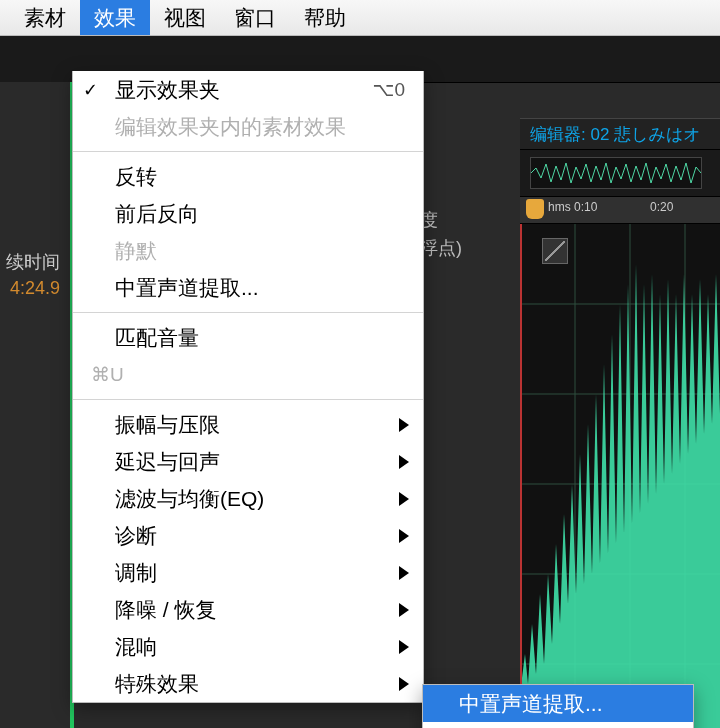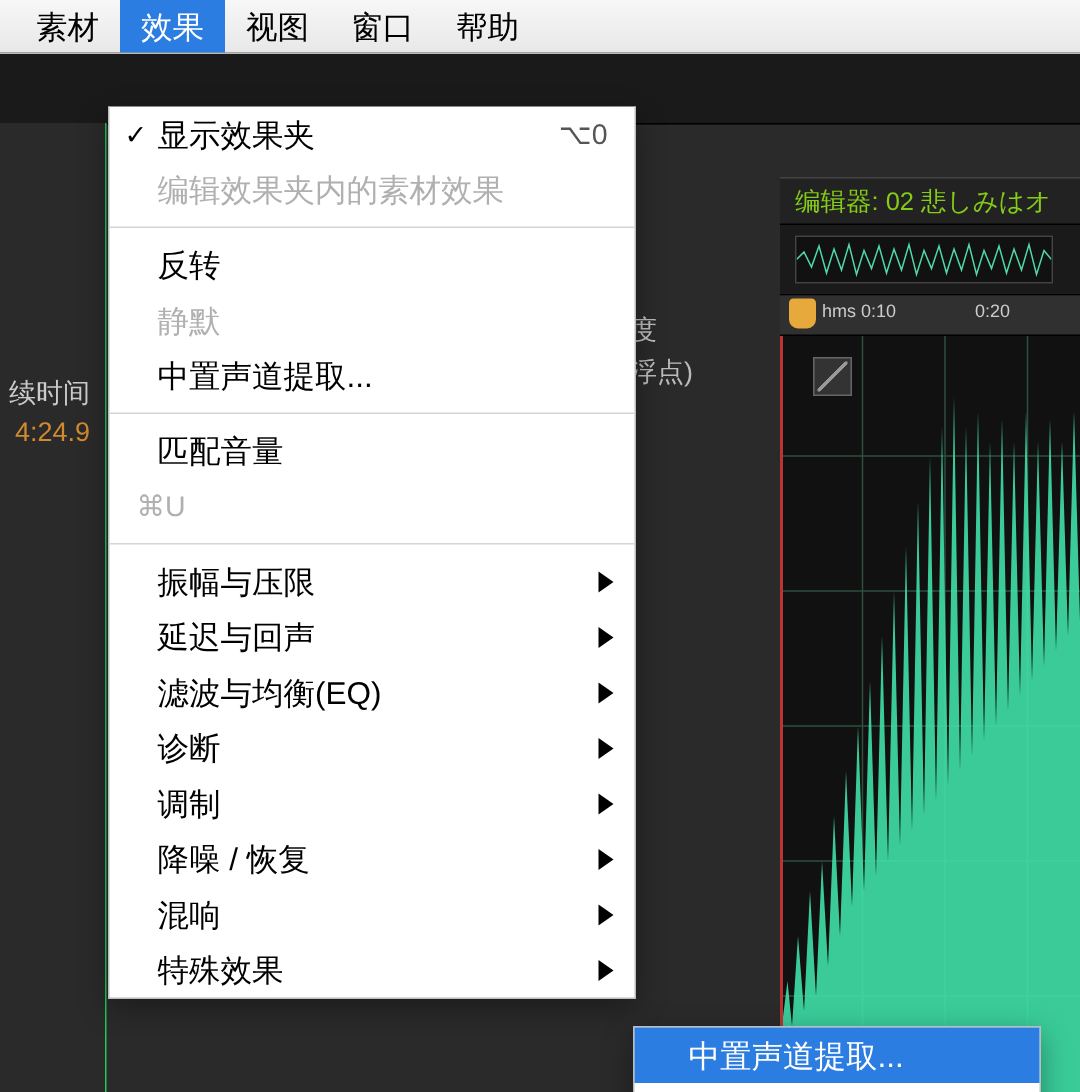--- a/index.html
+++ b/index.html
@@ -31,7 +31,7 @@
   .dropdown{position:absolute;left:72px;top:35px;width:350px;background:#fff;border:1px solid #bcbcbc;border-top:none;box-shadow:0 6px 18px rgba(0,0,0,.35);font-size:21px;color:#000}
   .dd-row{display:flex;align-items:center;height:37px;padding:0 18px;position:relative}
   .dd-row.check::before{content:"✓";position:absolute;left:10px;font-size:18px}
-  .dd-row .label{flex:1;margin-left:14px;white-space:nowrap}
+  .dd-row .label{flex:1;margin-left:24px;white-space:nowrap}
   .dd-row .accel{color:#555;font-size:19px}
   .dd-row.disabled{color:#b0b0b0}
   .dd-row.disabled .accel{color:#b0b0b0}

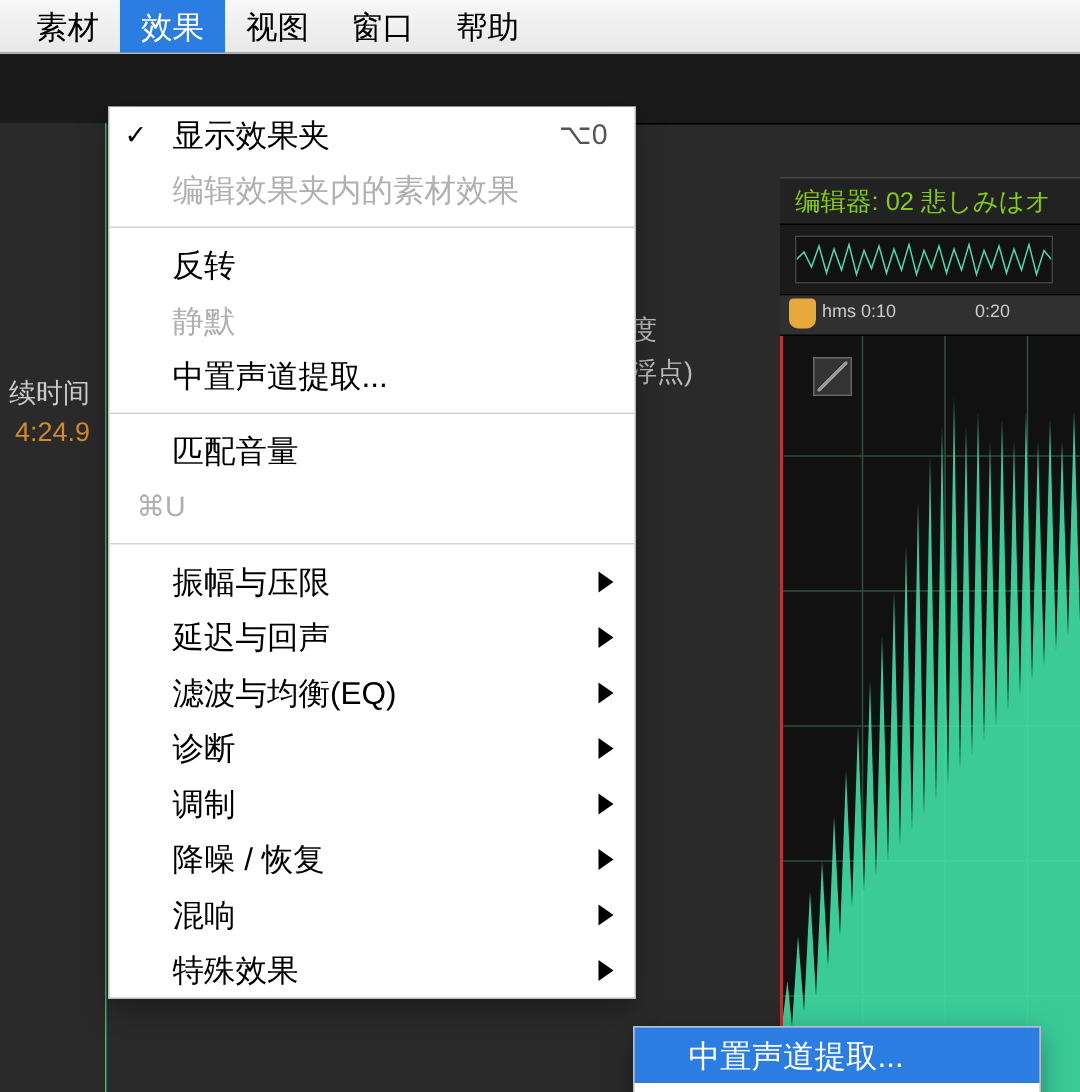--- a/index.html
+++ b/index.html
@@ -15,7 +15,7 @@
   .mid-col .r1{position:absolute;top:90px}
   .mid-col .r2{position:absolute;top:118px}
   .editor{position:absolute;left:520px;top:82px;right:0;height:611px;background:#2a2a2a}
-  .ed-top{height:30px;background:#222;border-top:1px solid #444;border-bottom:1px solid #000;display:flex;align-items:center;padding-left:10px;font-size:17px;color:#84cc16;white-space:nowrap;overflow:hidden}
+  .ed-top{height:30px;background:#222;border-top:1px solid #444;border-bottom:1px solid #000;display:flex;align-items:center;padding-left:10px;font-size:17px;color:#0ea5e9;white-space:nowrap;overflow:hidden}
   .ed-wave-mini{height:46px;background:#1a1a1a;border-bottom:1px solid #000;display:flex;align-items:center;padding-left:10px}
   .mini-wave{width:170px;height:30px;background:#111;border:1px solid #444;display:flex;align-items:center;overflow:hidden}
   .mini-wave svg{display:block}

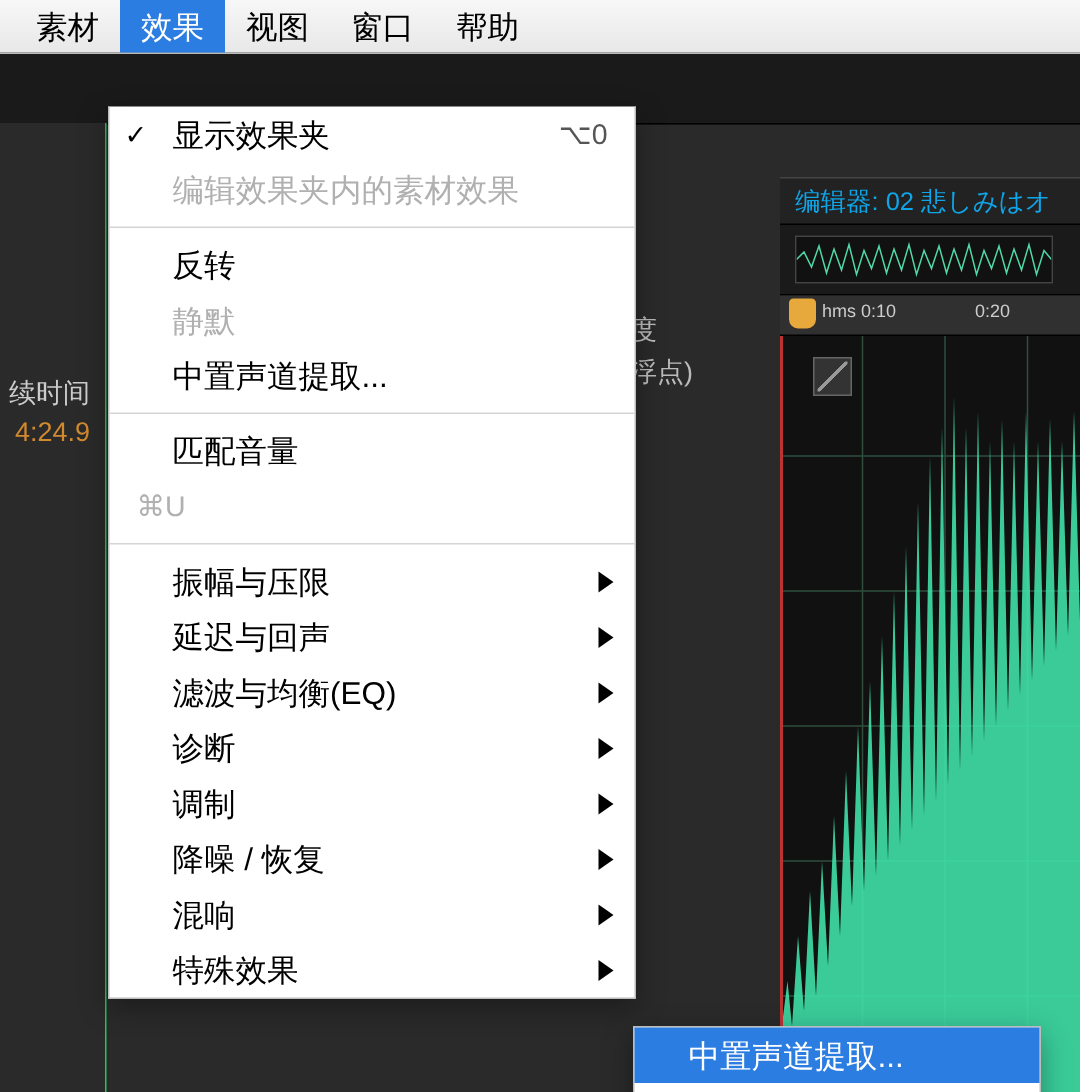--- a/index.html
+++ b/index.html
@@ -112,6 +112,9 @@
     <div class="dd-row">
         <span class="label">反转</span>
       </div>
+    <div class="dd-row">
+        <span class="label">前后反向</span>
+      </div>
     <div class="dd-row disabled">
         <span class="label">静默</span>
       </div>

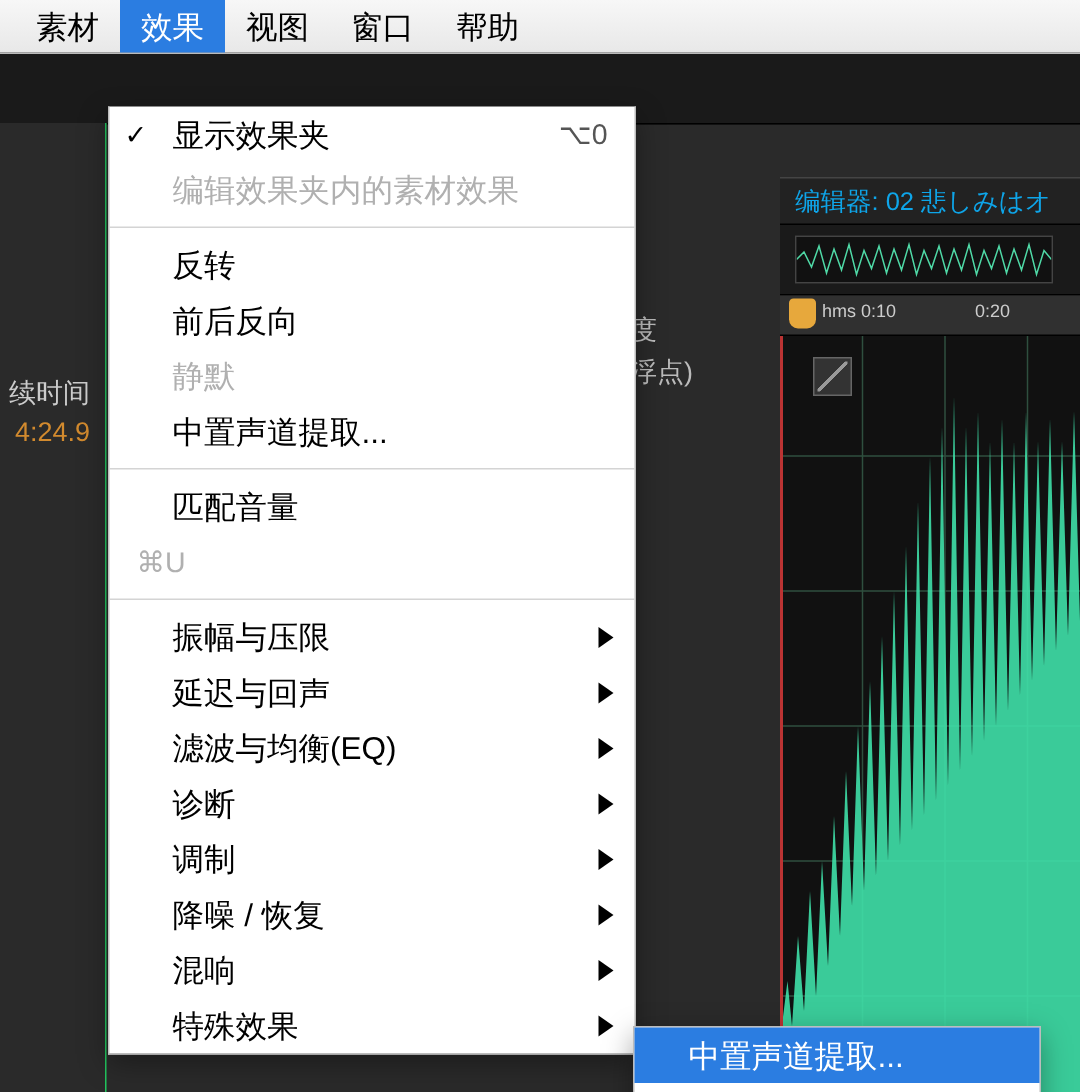--- a/index.html
+++ b/index.html
@@ -8,7 +8,7 @@
   .menubar-item.active{background:#2b7de1;color:#fff}
   .workspace{position:relative;height:693px;background:#2a2a2a}
   .workspace::before{content:"";position:absolute;left:0;top:0;right:0;height:46px;background:#1a1a1a;border-bottom:1px solid #000}
-  .left-col{position:absolute;left:0;top:46px;width:70px;height:647px;background:#2a2a2a;border-right:1px solid #22c55e}
+  .left-col{position:absolute;left:0;top:46px;width:70px;height:647px;background:#2a2a2a;border-right:4px solid #22c55e}
   .left-label{position:absolute;left:6px;top:168px;font-size:18px;color:#ccc}
   .left-time{position:absolute;left:10px;top:196px;font-size:18px;color:#d28a2e}
   .mid-col{position:absolute;left:420px;top:82px;width:80px;font-size:18px;color:#bbb}

